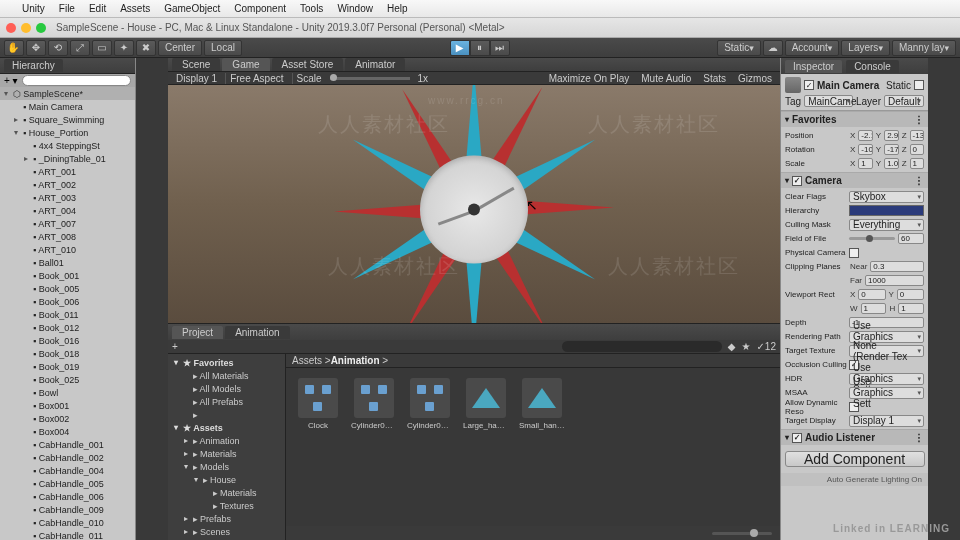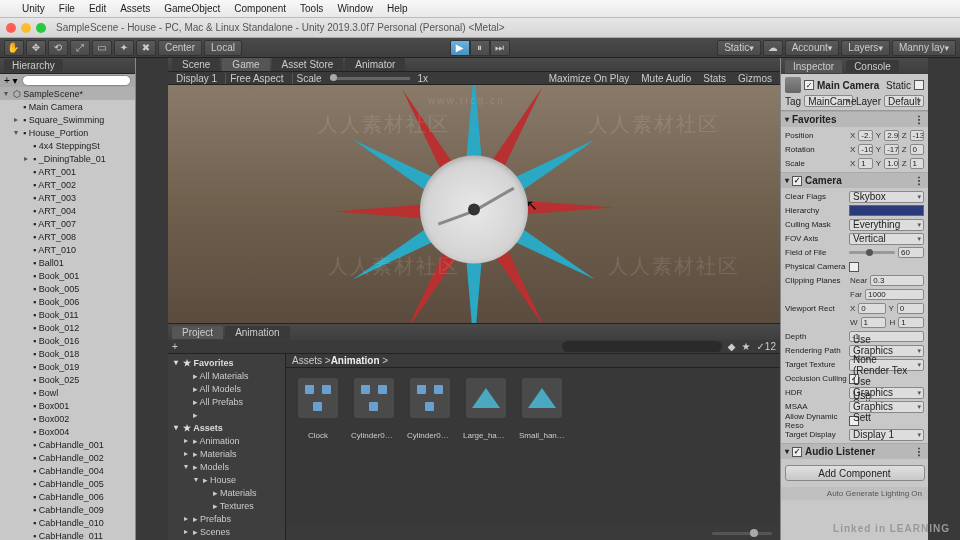--- a/index.html
+++ b/index.html
@@ -452,12 +452,6 @@
               </div>
             </div>
           <div class="proprow">
-              <span class="plabel">FOV Axis</span>
-              <div class="dd" style="flex:1">
-                <span>Vertical</span>
-              </div>
-            </div>
-          <div class="proprow">
               <span class="plabel">Field of File</span>
               <div class="slider-row" style="flex:1">
                 <div class="track">

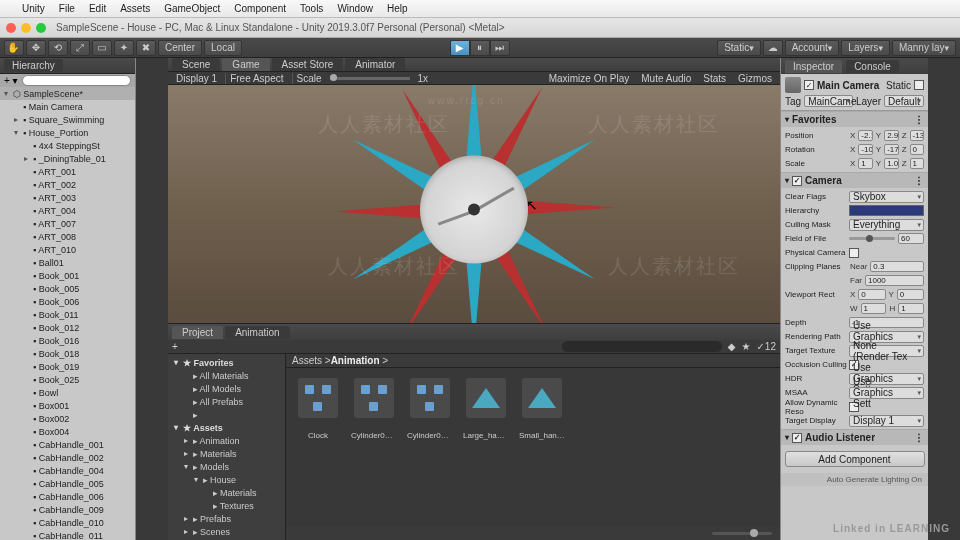--- a/index.html
+++ b/index.html
@@ -80,7 +80,7 @@
 .pcrumb { height: 14px; background: #3a3a3a; padding: 0 6px; display: flex; align-items: center; color: #ccc; font-size: 9px; border-bottom: 1px solid #222; }
 .pcrumb b { color: #eee; font-weight: bold; }
 .pgrid { flex: 1; display: flex; gap: 12px; padding: 10px; align-items: flex-start; }
-.passet { width: 44px; display: flex; flex-direction: column; align-items: center; gap: 13px; }
+.passet { width: 44px; display: flex; flex-direction: column; align-items: center; gap: 3px; }
 .passet .thumb { width: 40px; height: 40px; border-radius: 3px; background: #4a4a4a; display: flex; align-items: center; justify-content: center; position: relative; }
 .passet .label { font-size: 8px; color: #ccc; text-align: center; white-space: nowrap; overflow: hidden; text-overflow: ellipsis; max-width: 46px; }
 .anim-ico { width: 26px; height: 26px; position: relative; }

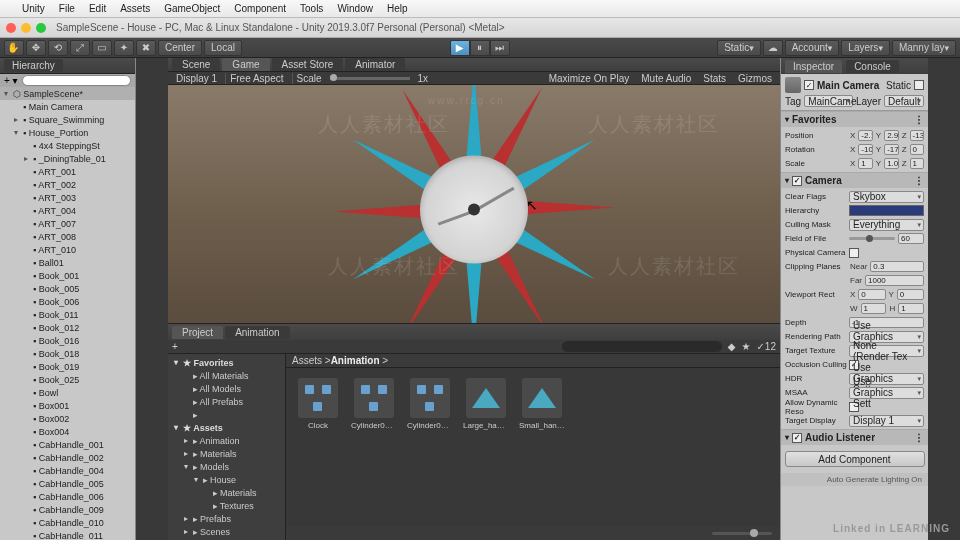--- a/index.html
+++ b/index.html
@@ -116,7 +116,7 @@
 .slider-row .track { flex: 1; height: 3px; background: #999; position: relative; border-radius: 2px; }
 .slider-row .knob { position: absolute; width: 7px; height: 7px; border-radius: 50%; background: #555; top: -2px; }
 .colorswatch { flex: 1; height: 11px; background: #2a3a7a; border: 1px solid #666; }
-.addcomp { margin: 6px auto; width: 140px; height: 16px; background: linear-gradient(#e0e0e0,#c8c8c8); border: 1px solid #888; border-radius: 3px; display: flex; align-items: center; justify-content: center; font-size: 10px; text-align: right; }
+.addcomp { margin: 6px auto; width: 140px; height: 16px; background: linear-gradient(#e0e0e0,#c8c8c8); border: 1px solid #888; border-radius: 3px; display: flex; align-items: center; justify-content: center; font-size: 14px; text-align: right; }
 
 
 .wm { position: absolute; color: rgba(255,255,255,0.12); font-size: 20px; font-weight: normal; pointer-events: none; letter-spacing: 2px; margin-top: 8px; }

